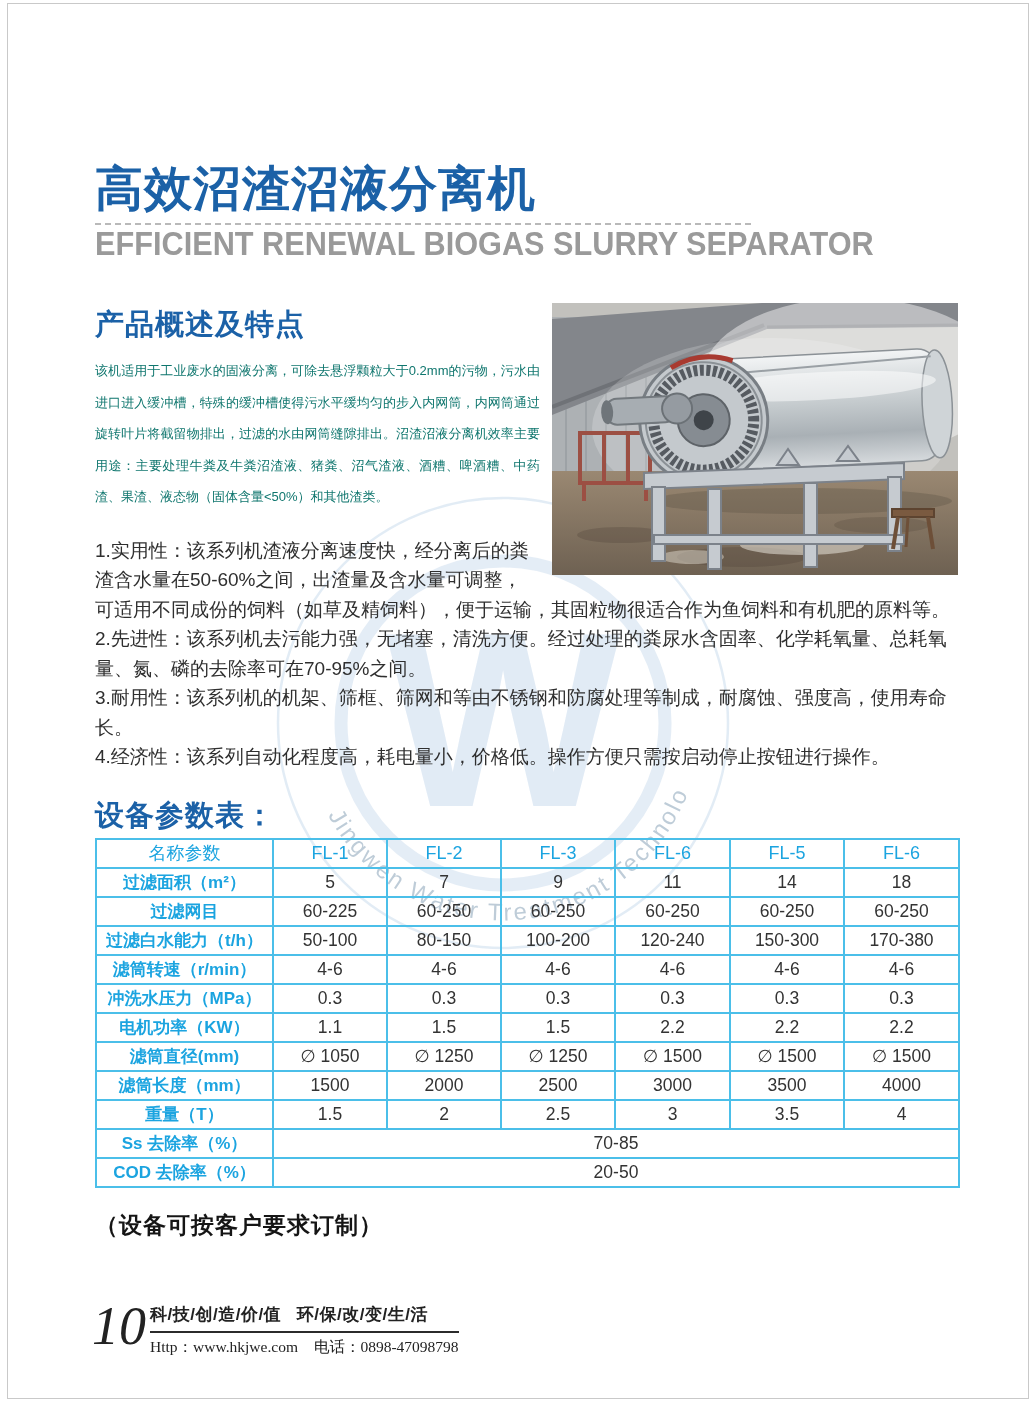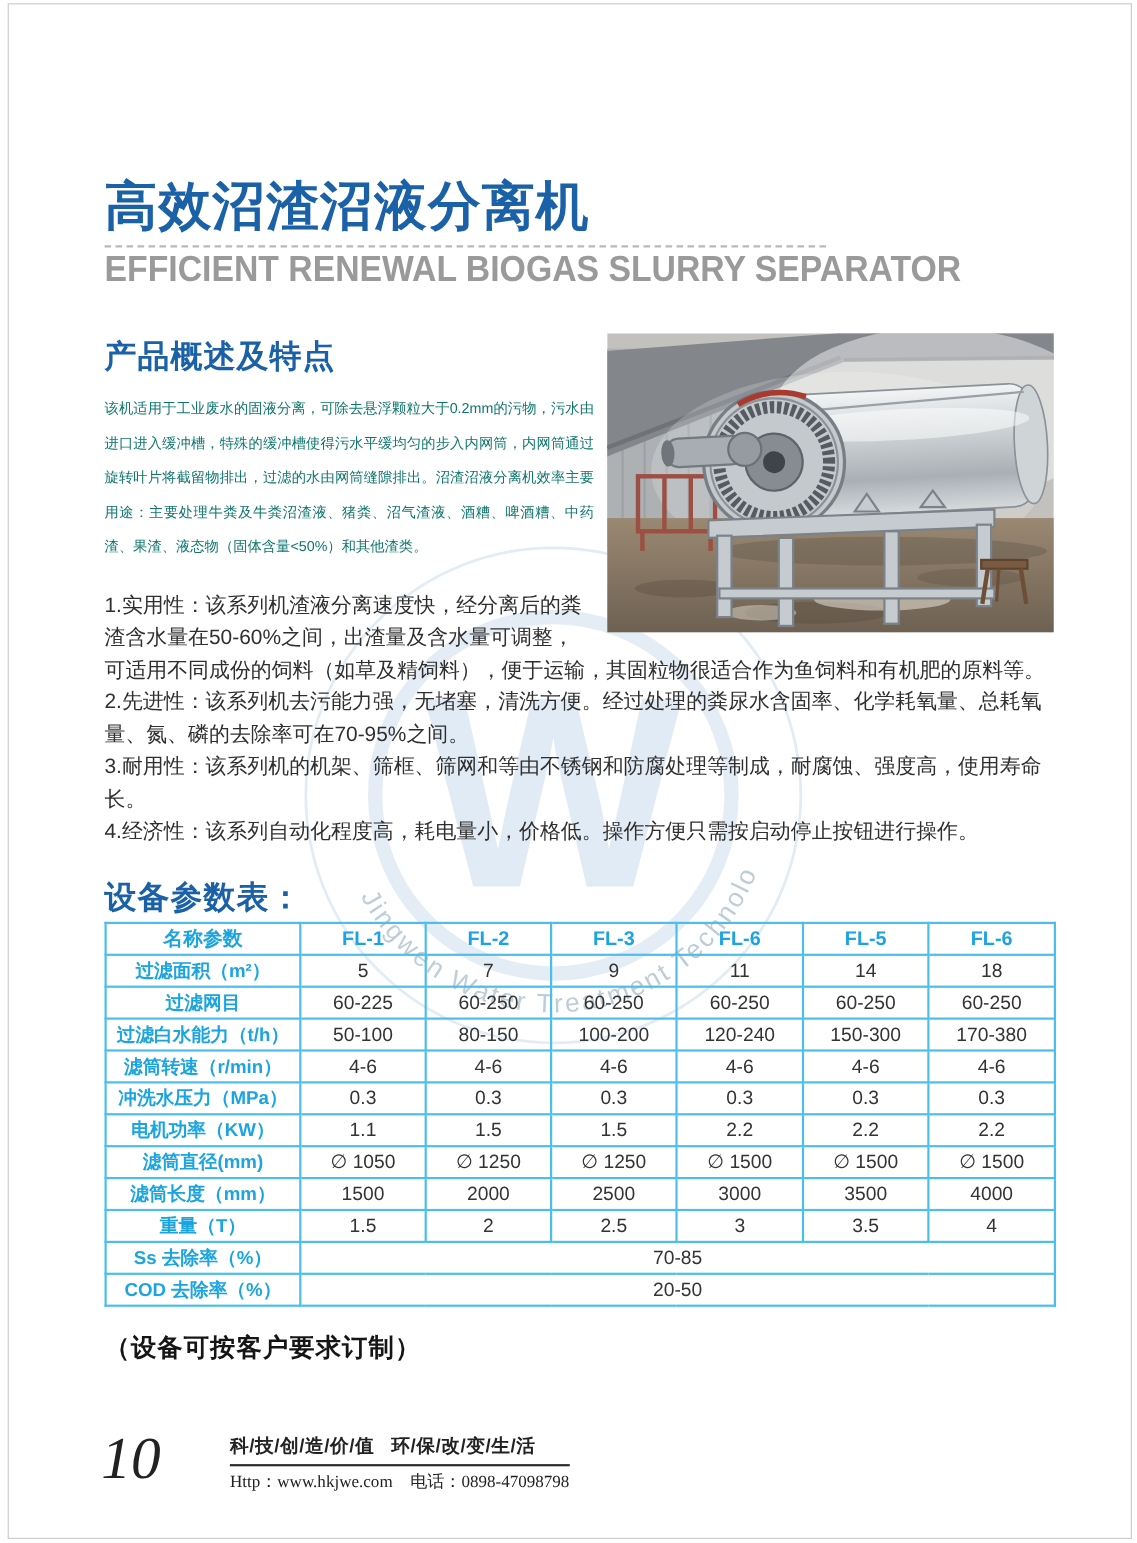--- a/index.html
+++ b/index.html
@@ -27,7 +27,7 @@
   section.specs { margin-top:24px; }
   table.specs-table { border-collapse:collapse; table-layout:fixed; width:863px; margin-top:2px; background:transparent; }
   .specs-table th, .specs-table td { border:2px solid #4bbfe9; height:29px; padding:0 2px; text-align:center; vertical-align:middle; }
-  .specs-table thead th { color:#1ba4e0; font-weight:bold; font-size:18px;border-radius:13px; }
+  .specs-table thead th { color:#1ba4e0; font-weight:normal; font-size:18px;border-radius:13px; }
   .specs-table tbody th.lbl { color:#1ba4e0; font-weight:bold; font-size:17px; }
   .specs-table td.val { color:#333; font-size:17.5px; font-weight:normal; }
 

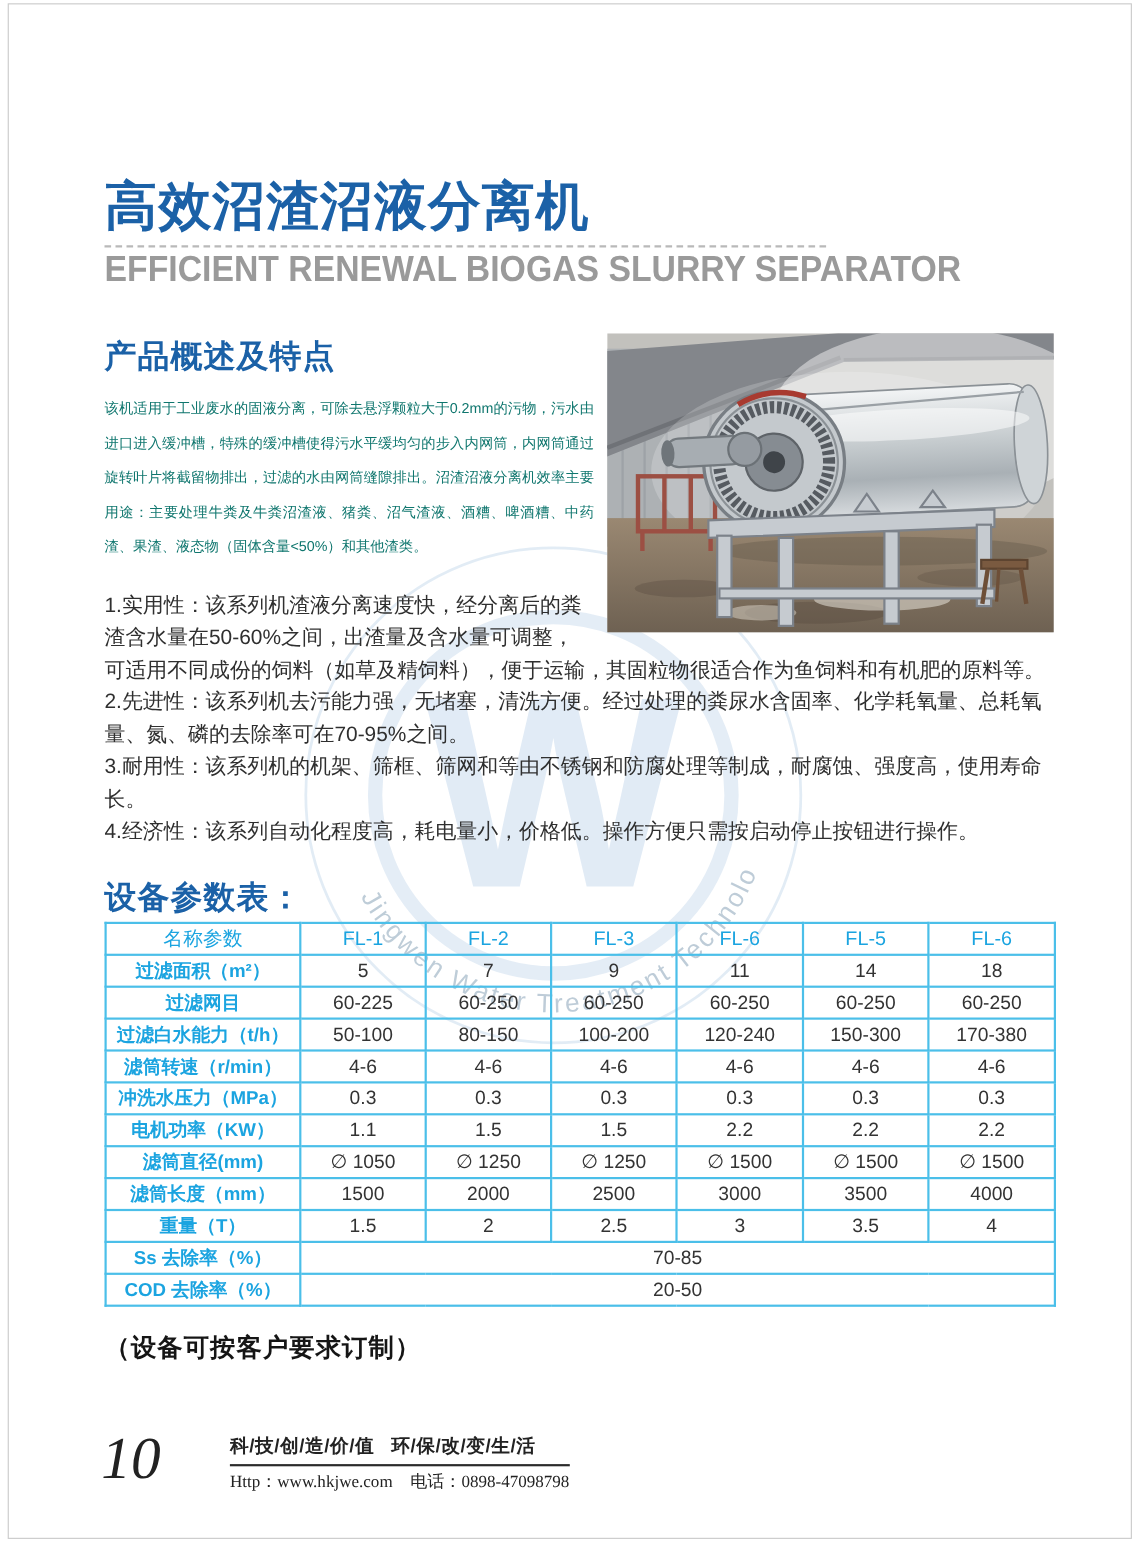--- a/index.html
+++ b/index.html
@@ -33,7 +33,7 @@
 
   p.note { margin:22px 0 0 0; font-size:23px; font-weight:bold; color:#151515; letter-spacing:1px; }
 
-  .footer { position:absolute; left:92px; top:1291px; z-index:1; display:flex; align-items:flex-start; color:#222;gap:35px; }
+  .footer { position:absolute; left:92px; top:1291px; z-index:1; display:flex; align-items:flex-start; color:#222; }
   .pagenum { font-family:"Liberation Serif","DejaVu Serif",serif; font-style:italic; font-size:54px; line-height:1; padding-top:8px; }
   .footer-right { margin-left:28px; padding-top:12px; }
   .slogan { font-size:17px; font-weight:bold; letter-spacing:.5px; padding-bottom:5px; border-bottom:2px solid #2b2b2b; white-space:pre; }

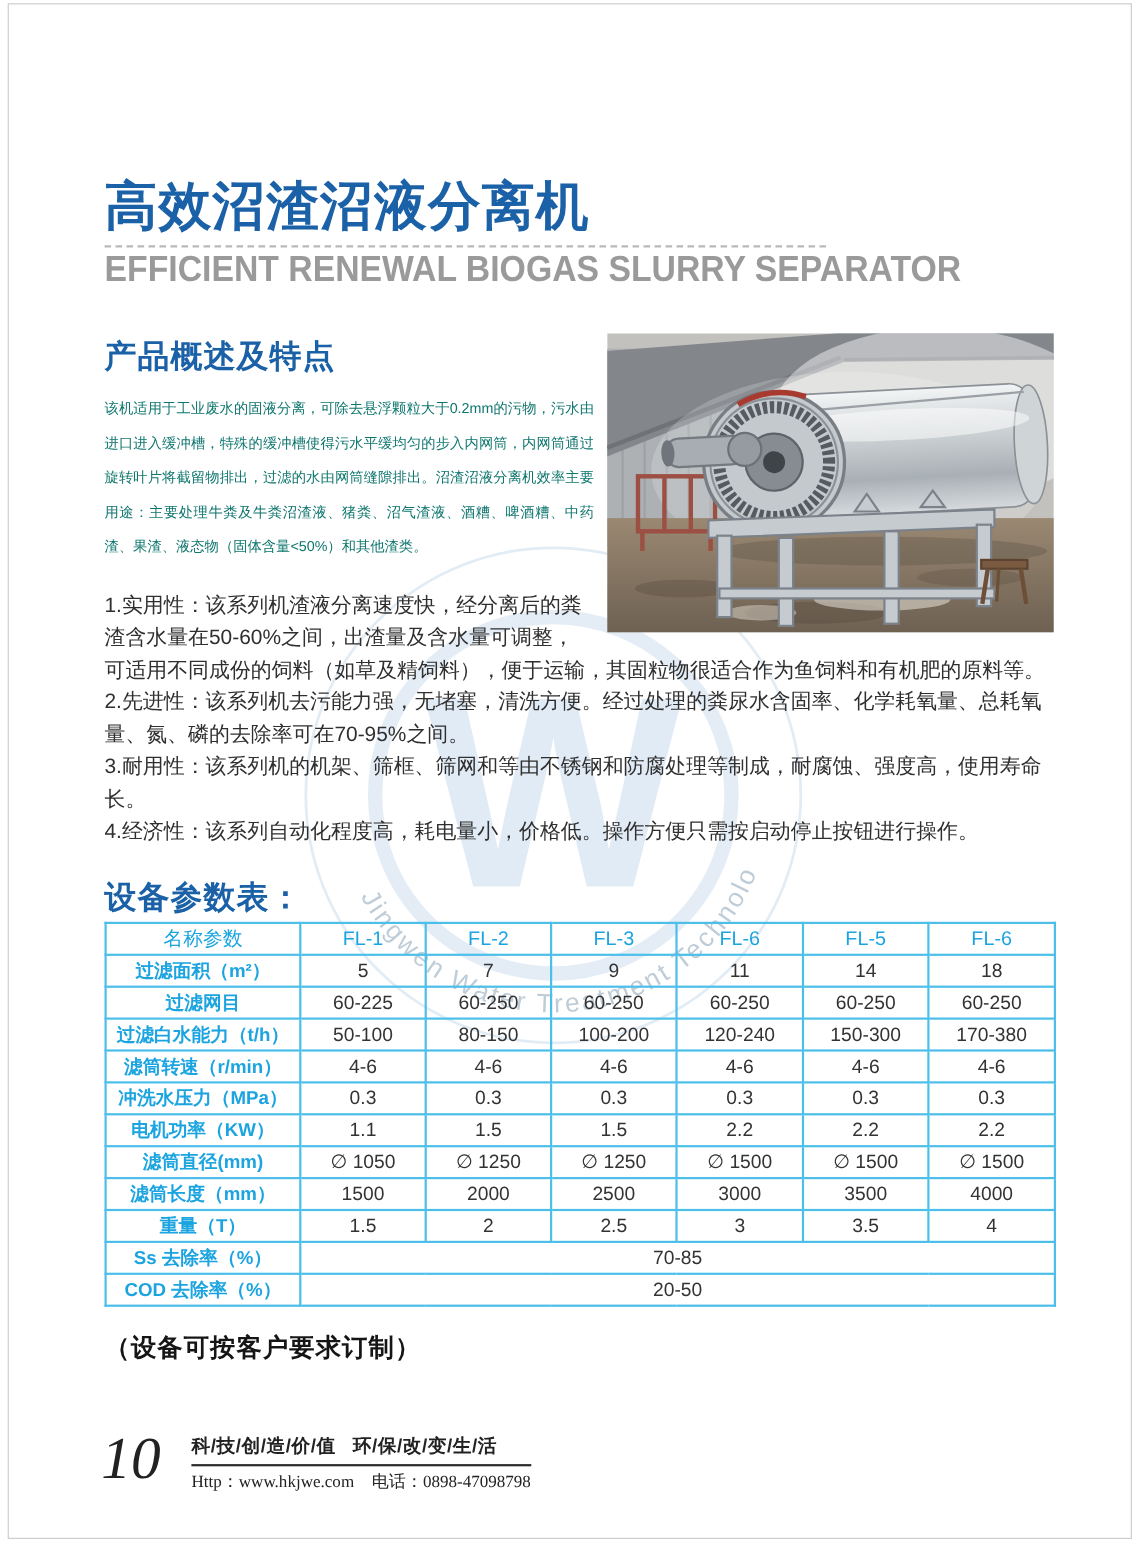--- a/index.html
+++ b/index.html
@@ -35,7 +35,7 @@
 
   .footer { position:absolute; left:92px; top:1291px; z-index:1; display:flex; align-items:flex-start; color:#222; }
   .pagenum { font-family:"Liberation Serif","DejaVu Serif",serif; font-style:italic; font-size:54px; line-height:1; padding-top:8px; }
-  .footer-right { margin-left:28px; padding-top:12px; }
+  .footer-right { margin-left:4px; padding-top:12px; }
   .slogan { font-size:17px; font-weight:bold; letter-spacing:.5px; padding-bottom:5px; border-bottom:2px solid #2b2b2b; white-space:pre; }
   .contact { margin-top:4px; font-family:"Liberation Serif","DejaVu Serif",serif; font-size:15.5px; }
   .contact span + span { margin-left:16px; }

